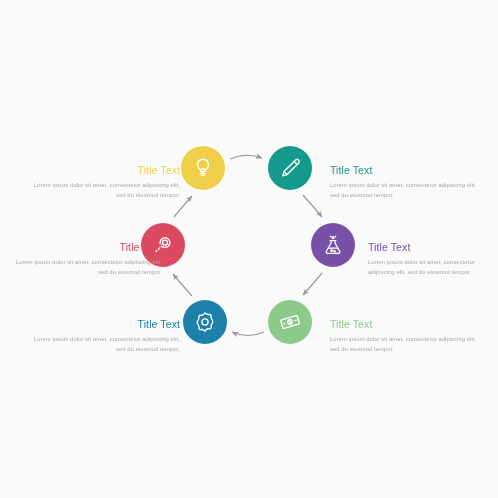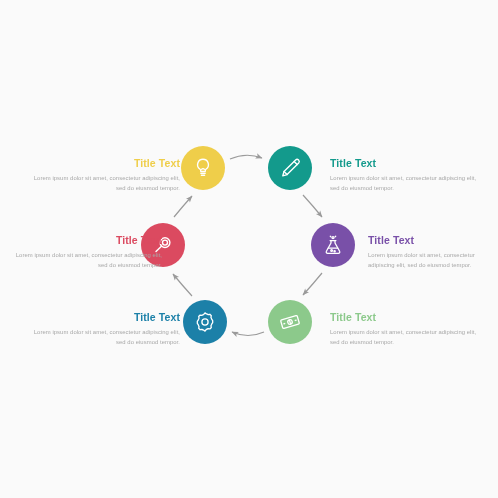--- a/index.html
+++ b/index.html
@@ -50,9 +50,9 @@
   }
   .block .title {
     font-size: 10.5px;
-    font-weight: bold;
+    font-weight: normal;
     line-height: 13px;
-    margin: 9px 0 4px 0;
+    margin: 16px 0 4px 0;
     letter-spacing: .1px;
   }
   .block .desc {

